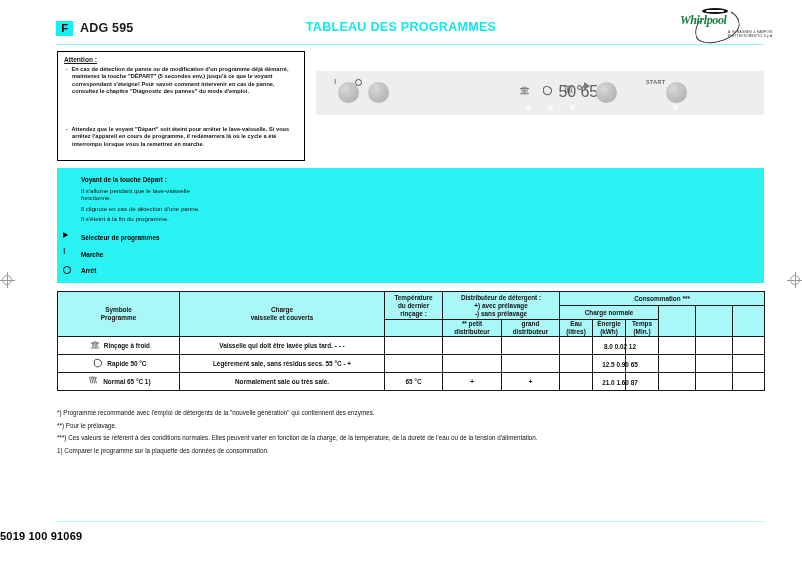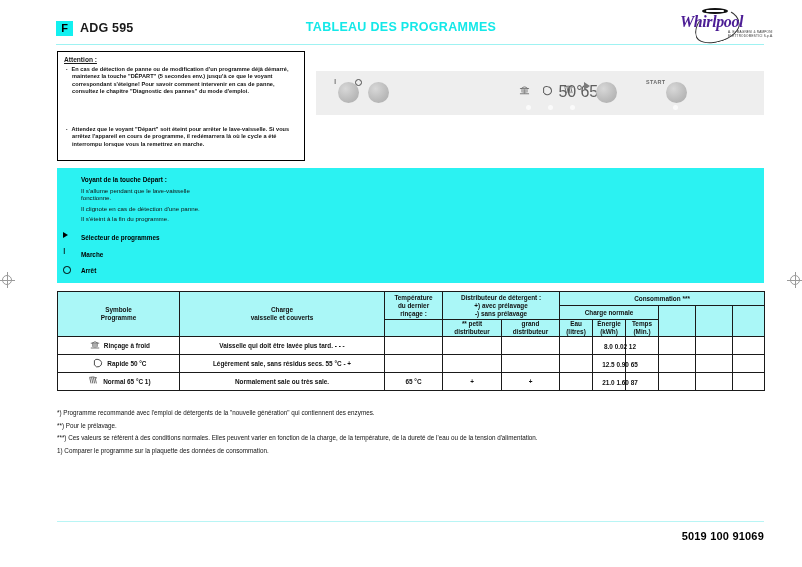--- a/index.html
+++ b/index.html
@@ -42,7 +42,7 @@
   .logo .cap:after{content:"";position:absolute;left:4px;top:1.6px;width:18px;height:2.4px;background:#fff;border-radius:2px;}
   .logo .word{
     position:absolute;left:12px;top:5px;font-family:"Liberation Serif","DejaVu Serif",serif;
-    font-size:16px;font-weight:bold;font-style:italic;color:#4c1d95;letter-spacing:-0.4px;
+    font-size:12px;font-weight:bold;font-style:italic;color:#15803d;letter-spacing:-0.4px;
   }
   .logo .swoosh{
     position:absolute;left:26px;top:2px;width:44px;height:30px;

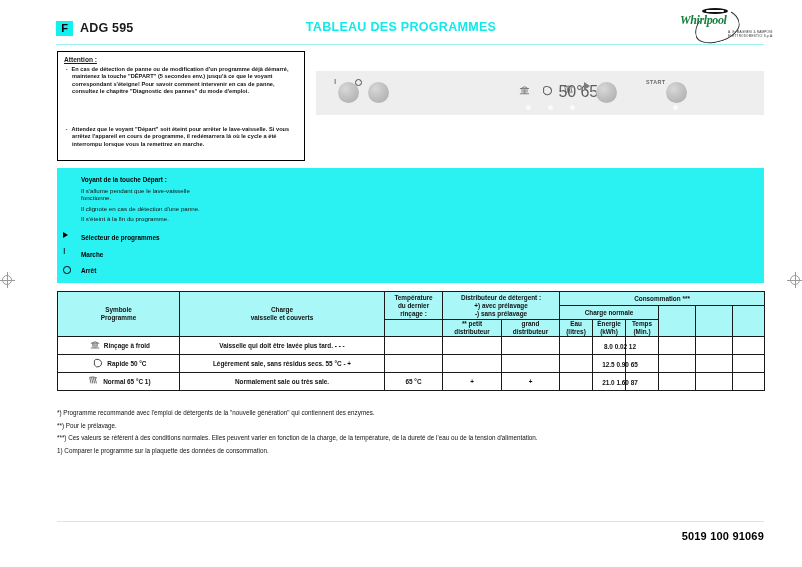--- a/index.html
+++ b/index.html
@@ -156,7 +156,7 @@
 
   
   .ftr-rule{position:absolute;left:57px;top:521px;width:707px;height:1.1px;background:#b8f5f5;}
-  .ftr-code{position:absolute;left:0;top:530px;width:764px;text-align:right;font-size:11px;font-weight:bold;color:#000;letter-spacing:.2px;}
+  .ftr-code{position:absolute;left:0;top:530px;width:764px;text-align:left;font-size:11px;font-weight:bold;color:#000;letter-spacing:.2px;}
 </style>
 </head>
 <body>

